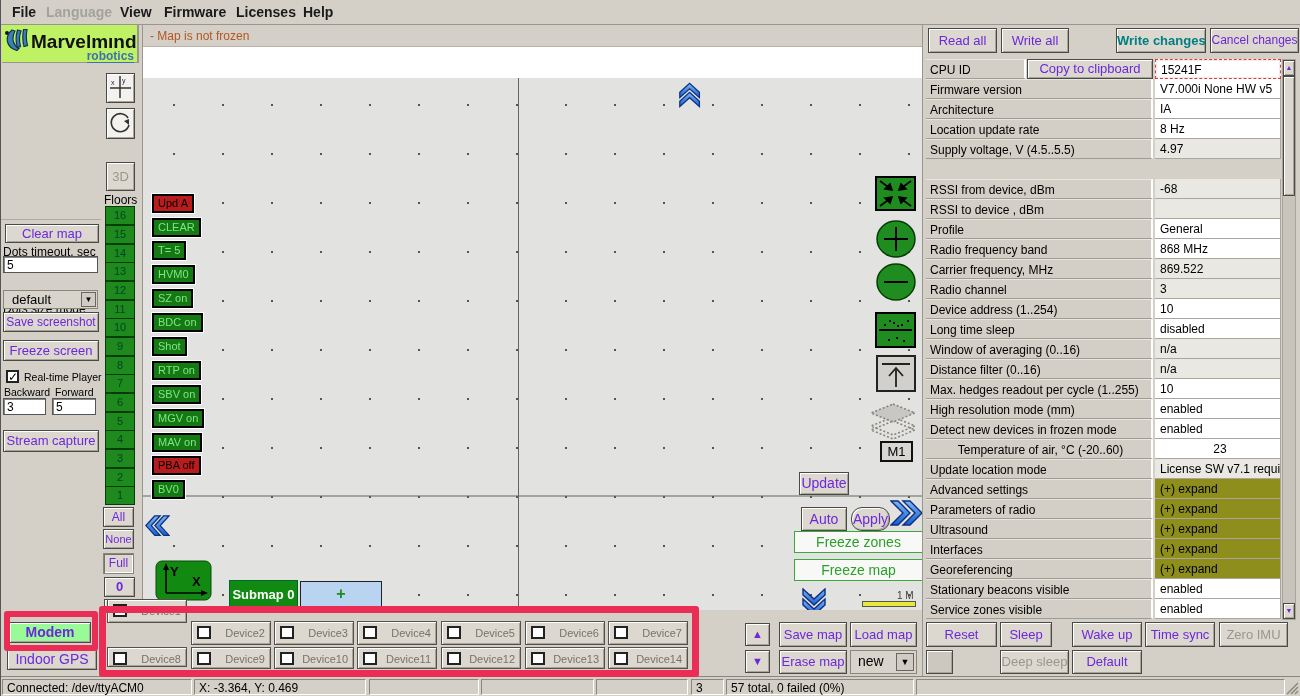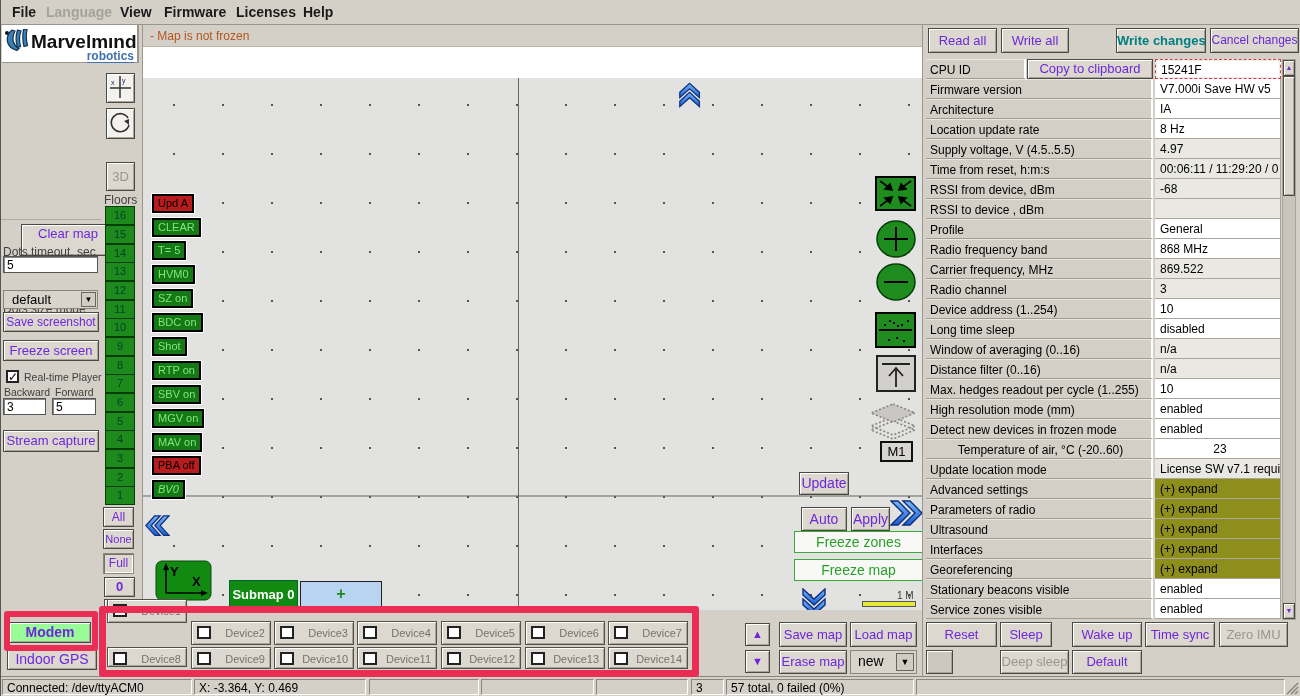--- a/index.html
+++ b/index.html
@@ -11,7 +11,7 @@
 #menubar{position:absolute;left:0;top:0;width:1300px;height:25px;background:#d4d0c8;border-bottom:1px solid #9a968e;font-size:14px;font-weight:700;color:#1a1a1a;}
 #menubar span{position:absolute;top:4px;}
 
-#logo{position:absolute;left:1px;top:25px;width:137px;height:38px;background:#ffffff;border-right:2px solid #9a968e;border-bottom:1px solid #9a968e;padding-left:36px;}
+#logo{position:absolute;left:1px;top:25px;width:137px;height:38px;background:#bef264;border-right:2px solid #9a968e;border-bottom:1px solid #9a968e;padding-left:36px;}
 #logoname{position:absolute;left:29px;top:6px;font-size:19px;font-weight:700;color:#111;letter-spacing:0px;}
 #logorob{position:absolute;right:3px;top:26px;font-size:12px;font-weight:700;color:#3f72ad;border-bottom:1px solid #3f72ad;line-height:11px;}
 

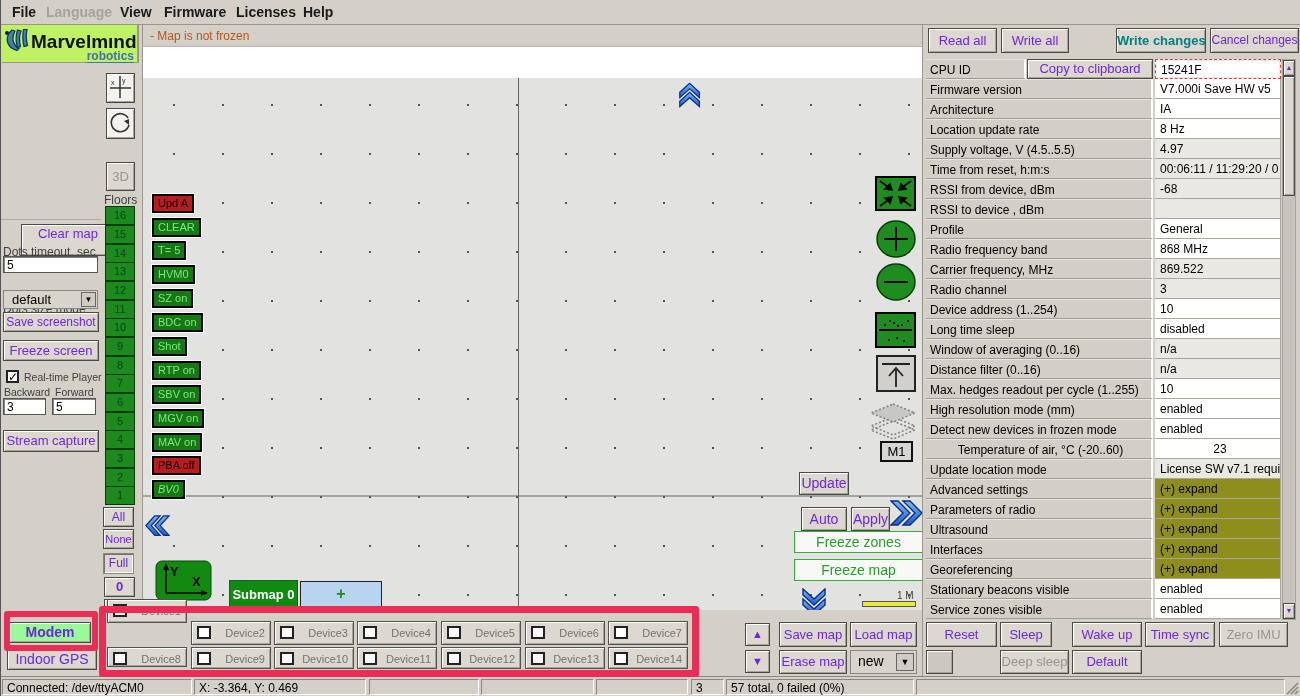--- a/index.html
+++ b/index.html
@@ -262,7 +262,7 @@
       </div>
 <div class="trow" style="top:20px;">
         <div class="tlab">Firmware version</div>
-        <div class="tval vw" style="">V7.000i Save HW v5</div>
+        <div class="tval vw" style="">V7.000i None HW v5</div>
       </div>
 <div class="trow" style="top:40px;">
         <div class="tlab">Architecture</div>

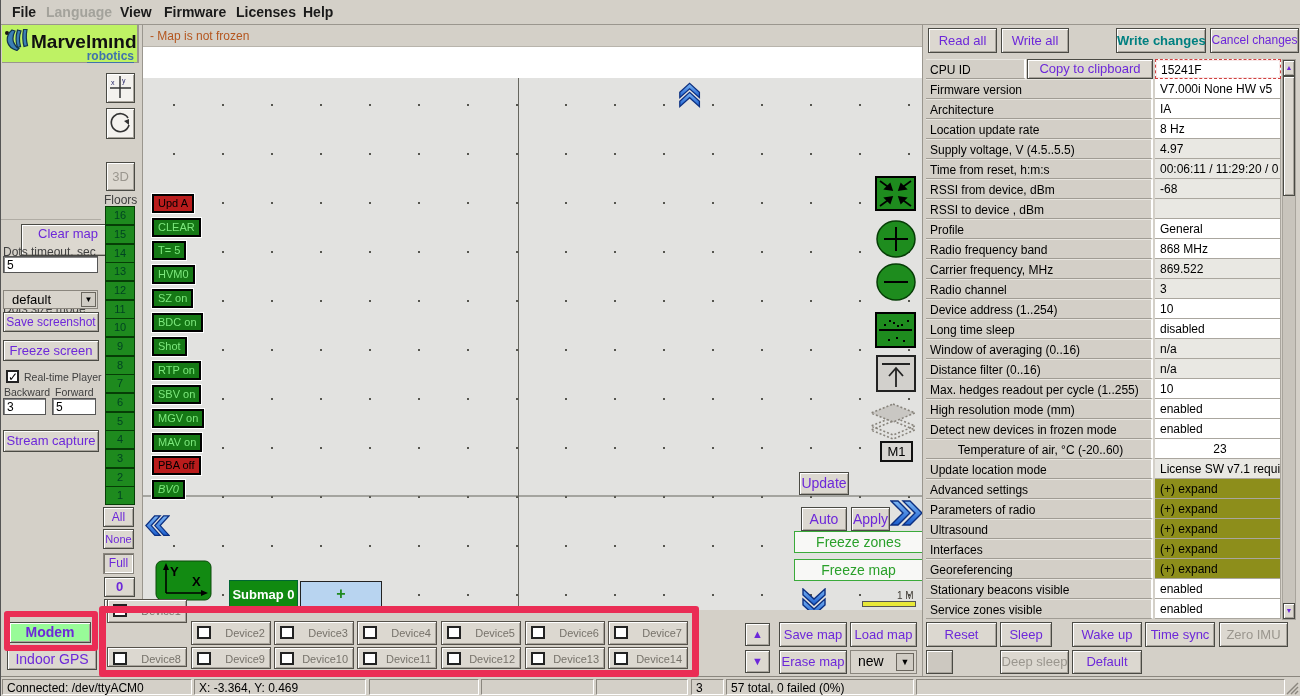--- a/index.html
+++ b/index.html
@@ -276,10 +276,6 @@
         <div class="tlab">Supply voltage, V (4.5..5.5)</div>
         <div class="tval vg" style="">4.97</div>
       </div>
-<div class="trow" style="top:100px;">
-        <div class="tlab">Time from reset, h:m:s</div>
-        <div class="tval vg" style="">00:06:11 / 11:29:20 / 0</div>
-      </div>
 <div class="trow" style="top:120px;">
         <div class="tlab">RSSI from device, dBm</div>
         <div class="tval vg" style="">-68</div>

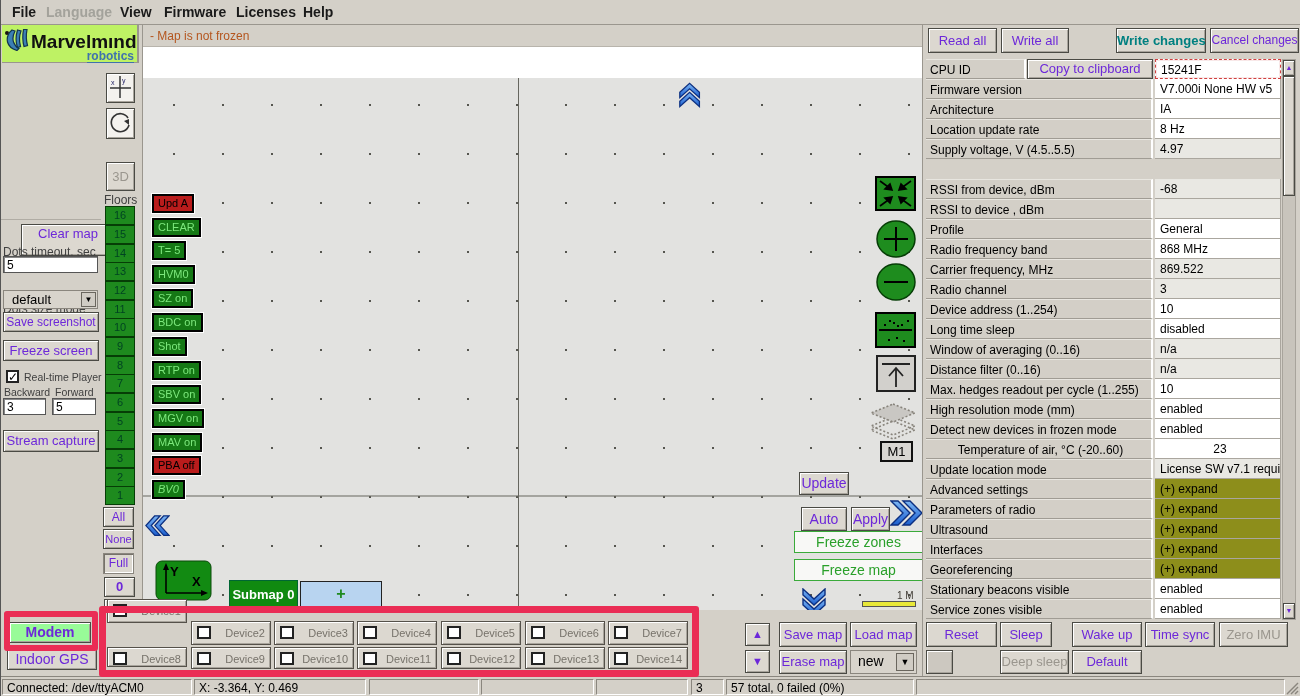--- a/index.html
+++ b/index.html
@@ -15,7 +15,7 @@
 #logoname{position:absolute;left:29px;top:6px;font-size:19px;font-weight:700;color:#111;letter-spacing:0px;}
 #logorob{position:absolute;right:3px;top:26px;font-size:12px;font-weight:700;color:#3f72ad;border-bottom:1px solid #3f72ad;line-height:11px;}
 
-.lbl{position:absolute;font-size:12px;color:#404040;}
+.lbl{position:absolute;font-size:12px;color:#000000;}
 .inp{position:absolute;background:#fff;border:1px solid #555;box-shadow:inset 1px 1px 0 #888;font-size:12px;padding:1px 3px;}
 
 .fl{position:absolute;left:104px;width:30px;background:#1e8a1e;border:1px solid #063d06;color:#042;font-size:11px;text-align:center;line-height:16px;}

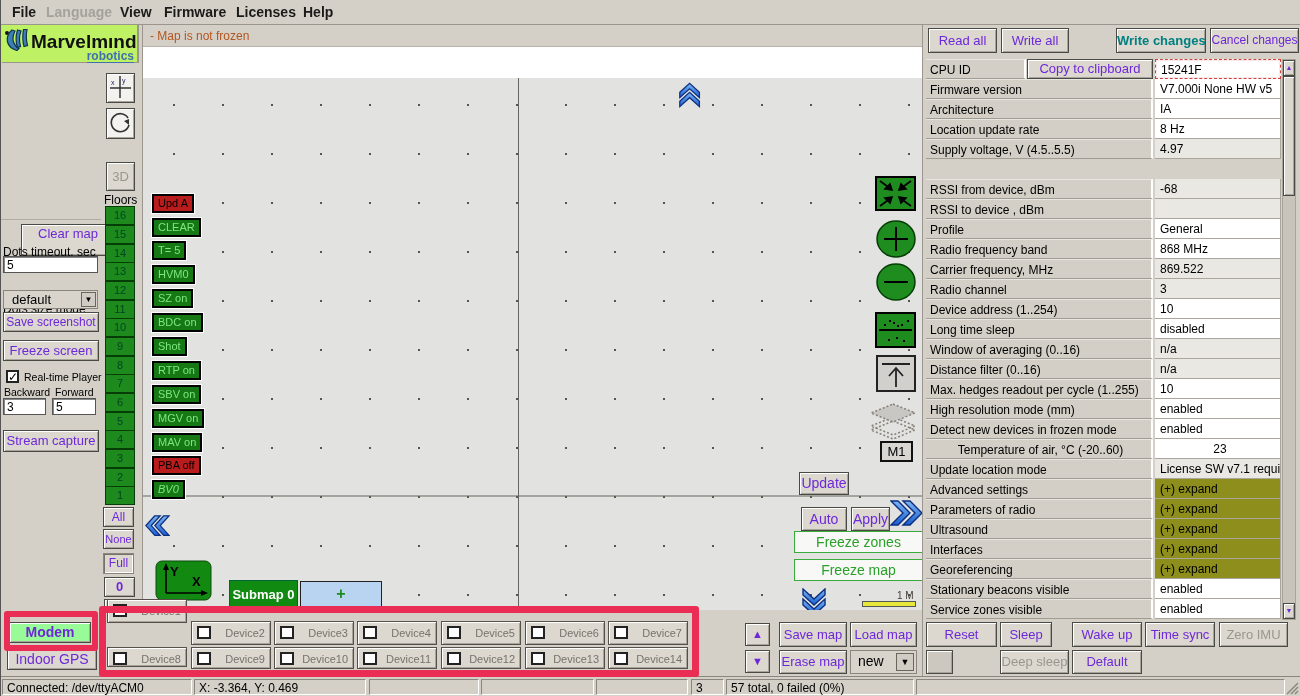--- a/index.html
+++ b/index.html
@@ -67,7 +67,7 @@
 </div>
 
 <div style="position:absolute;left:0;top:219px;width:100px;border-top:1px solid #b0aca4;"></div>
-<div class="btn" style="left:20px;top:224px;width:94px;height:32px;line-height:17px;">Clear map</div>
+<div class="btn" style="left:4px;top:224px;width:94px;height:19px;line-height:17px;">Clear map</div>
 <div class="lbl" style="left:2px;top:245px;">Dots timeout, sec</div>
 <div class="inp" style="left:2px;top:256px;width:95px;height:17px;">5</div>
 <div class="lbl" style="left:2px;top:278px;margin-top:24px;">Dots size mode</div>

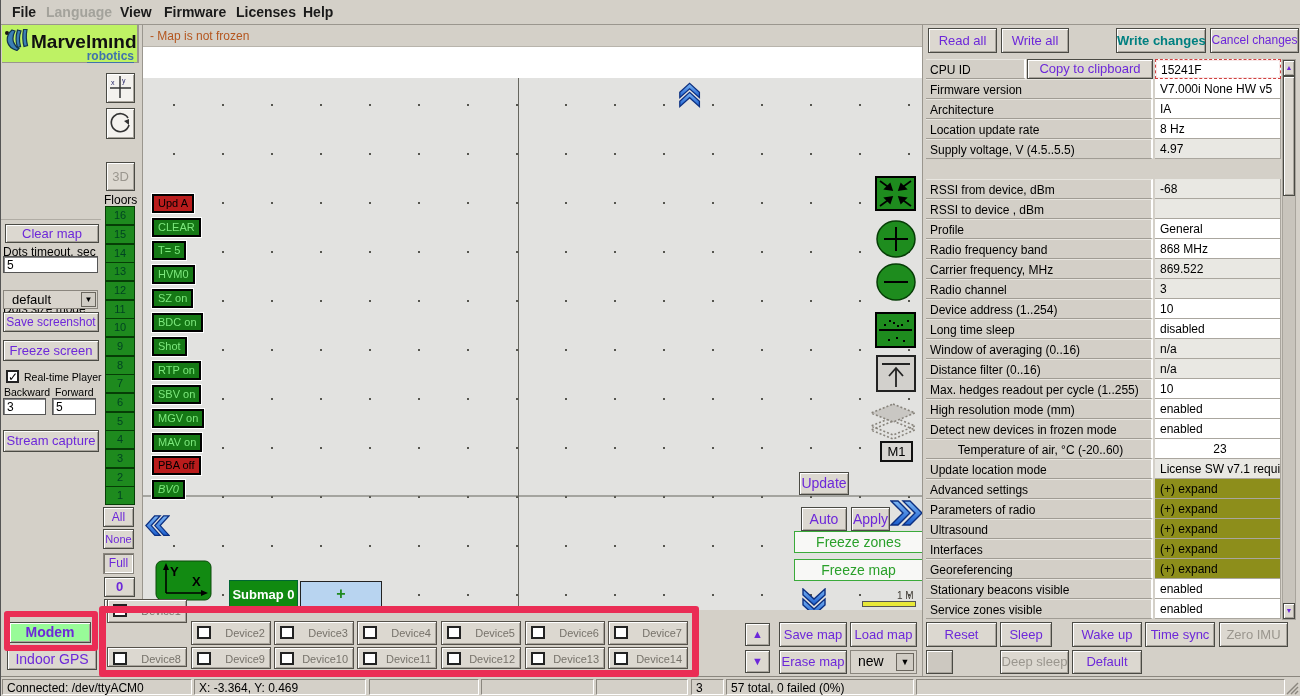--- a/index.html
+++ b/index.html
@@ -149,7 +149,7 @@
 <div class="mbtn" style="top:384px;">MGV on</div>
 <div class="mbtn" style="top:408px;">MAV on</div>
 <div class="mbtn mbtnw" style="top:431px;">PBA off</div>
-<div class="mbtn" style="top:455px;font-style:italic;">BV0</div>
+<div class="mbtn" style="top:455px;">BV0</div>
 
 <svg class="abs" style="left:535px;top:56px" width="25" height="28" viewBox="0 0 28 28">
 <defs>

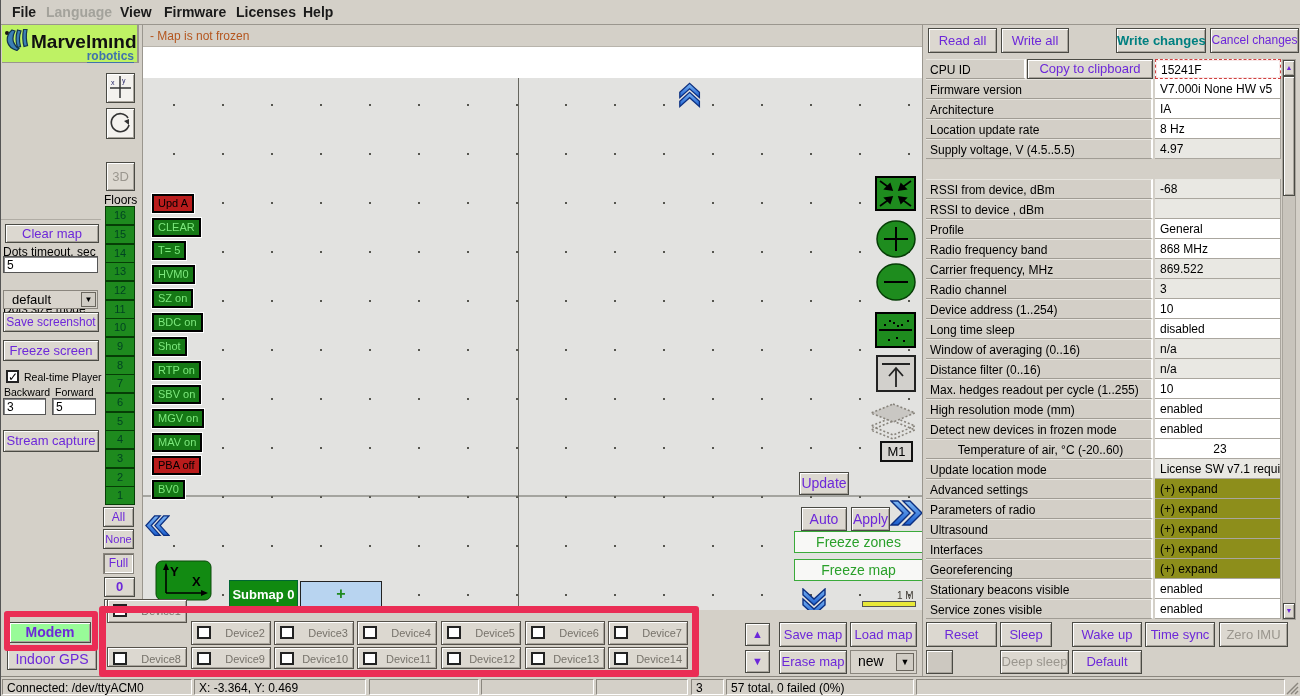--- a/index.html
+++ b/index.html
@@ -226,7 +226,7 @@
 
 <div class="btn" style="left:656px;top:447px;width:50px;height:23px;line-height:21px;font-size:14px;">Update</div>
 <div class="btn" style="left:658px;top:482px;width:46px;height:24px;line-height:22px;font-size:14px;">Auto</div>
-<div class="btn" style="left:708px;top:482px;width:39px;height:24px;line-height:22px;font-size:14px;">Apply</div>
+<div class="btn" style="left:708px;top:482px;width:39px;height:24px;line-height:22px;font-size:14px;border-radius:11px;">Apply</div>
 <div class="frz" style="top:506px;">Freeze zones</div>
 <div class="frz" style="top:534px;">Freeze map</div>
 

